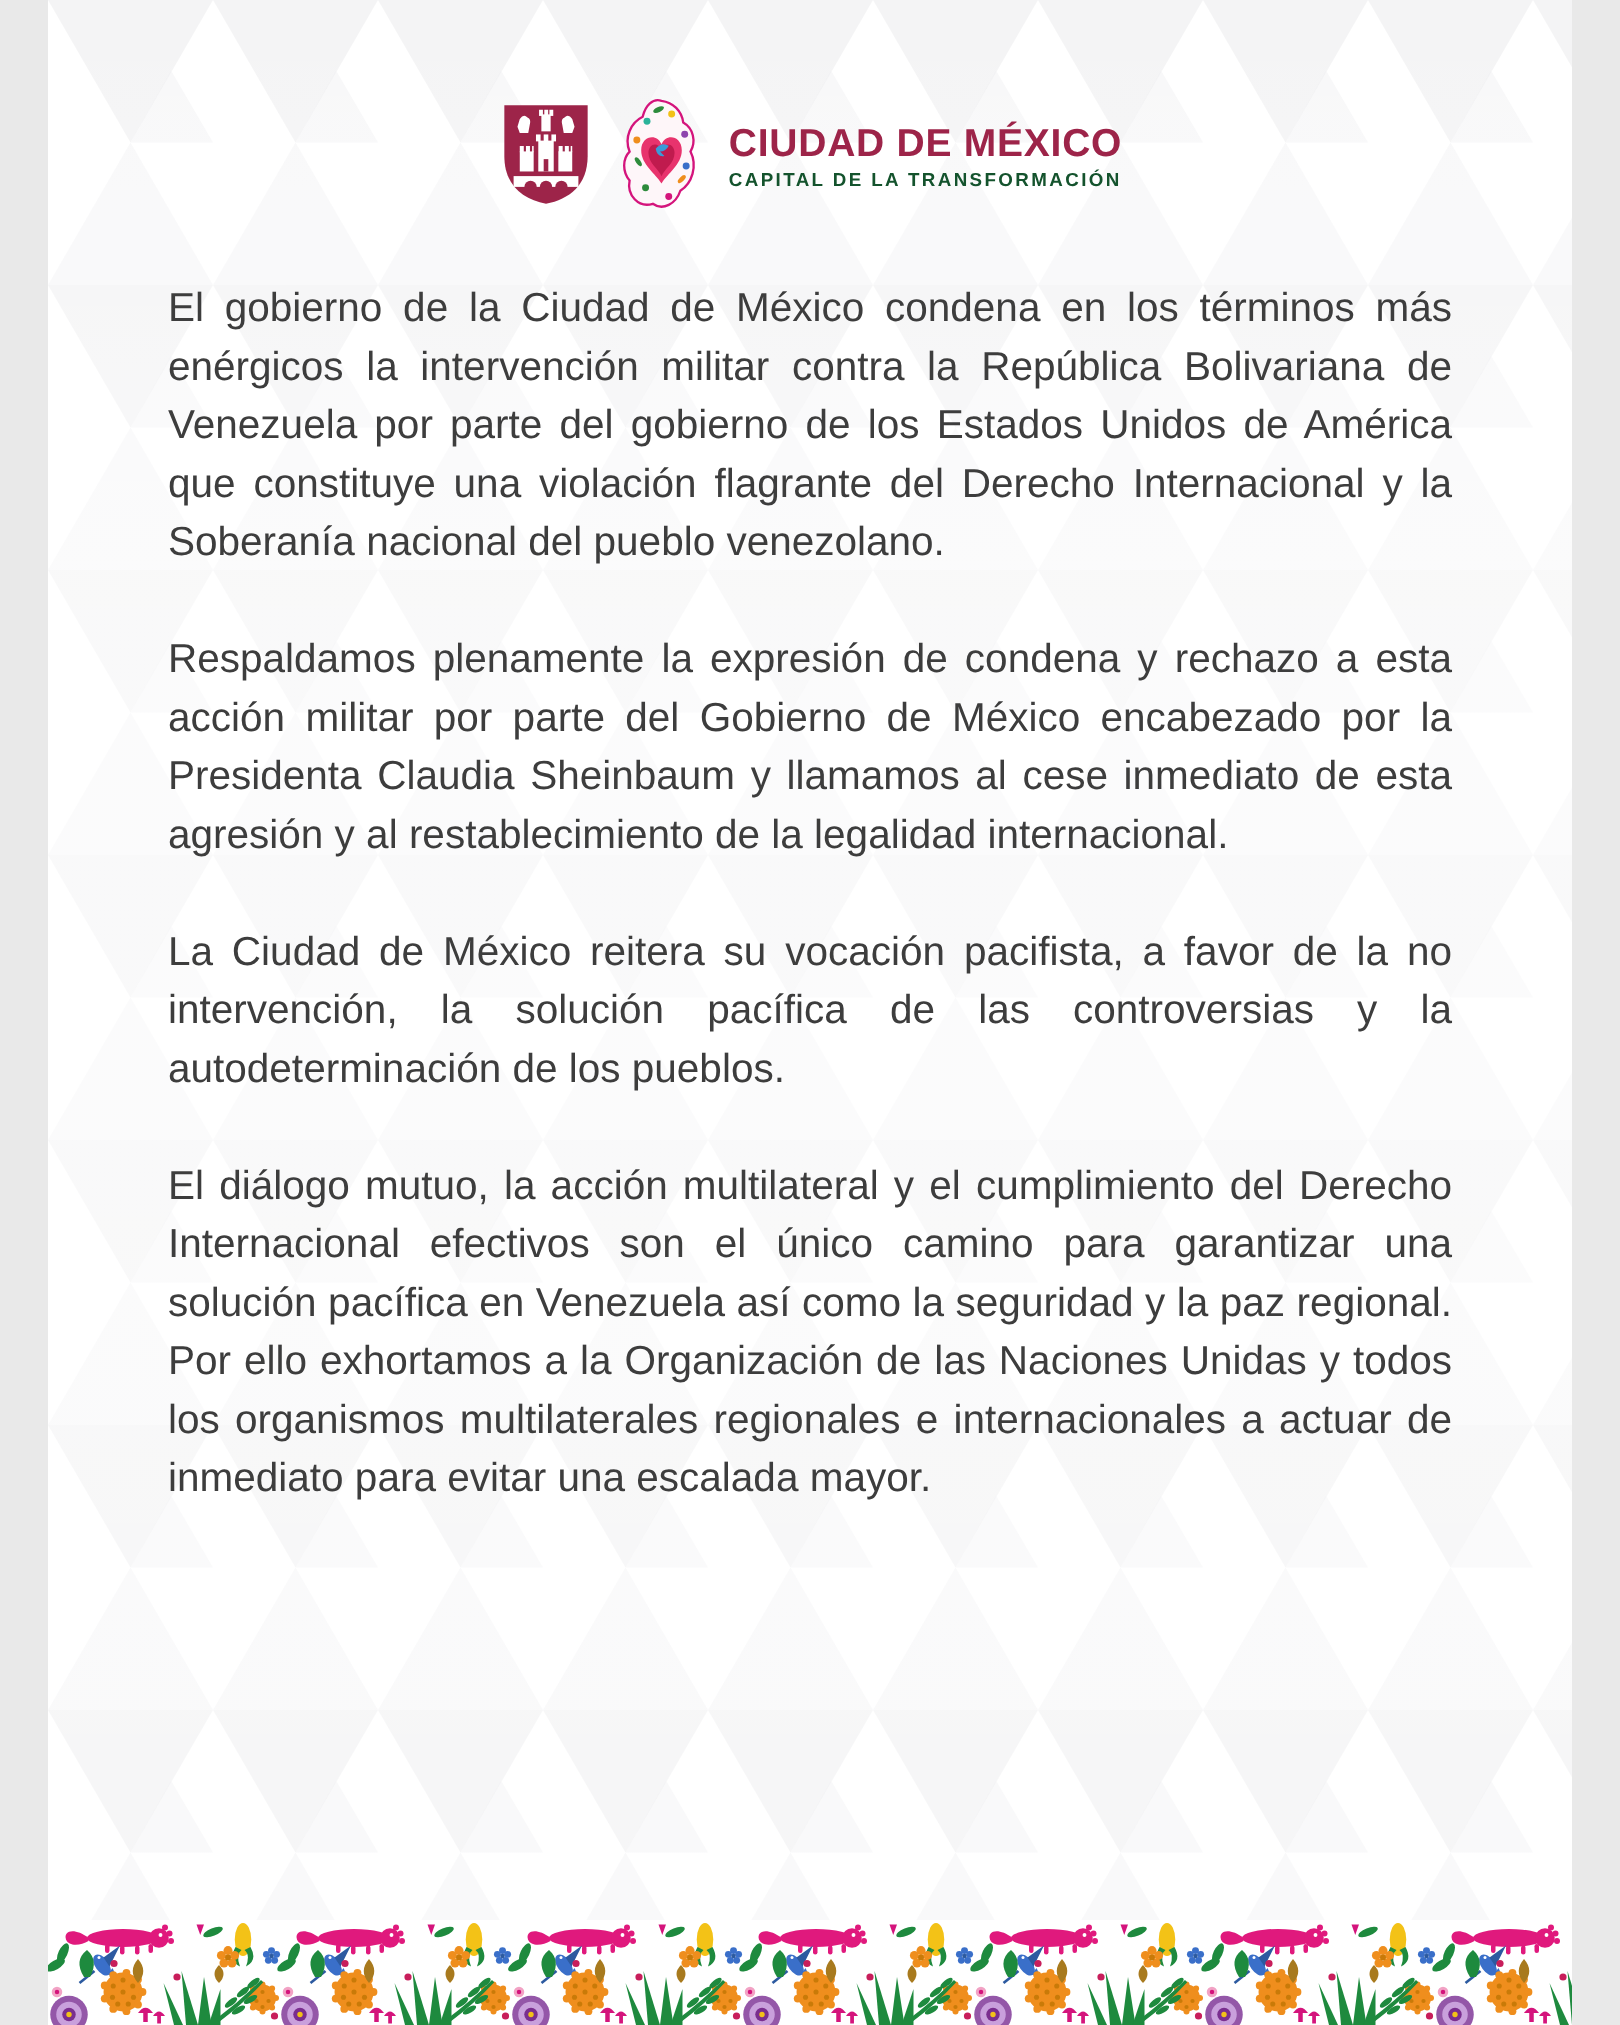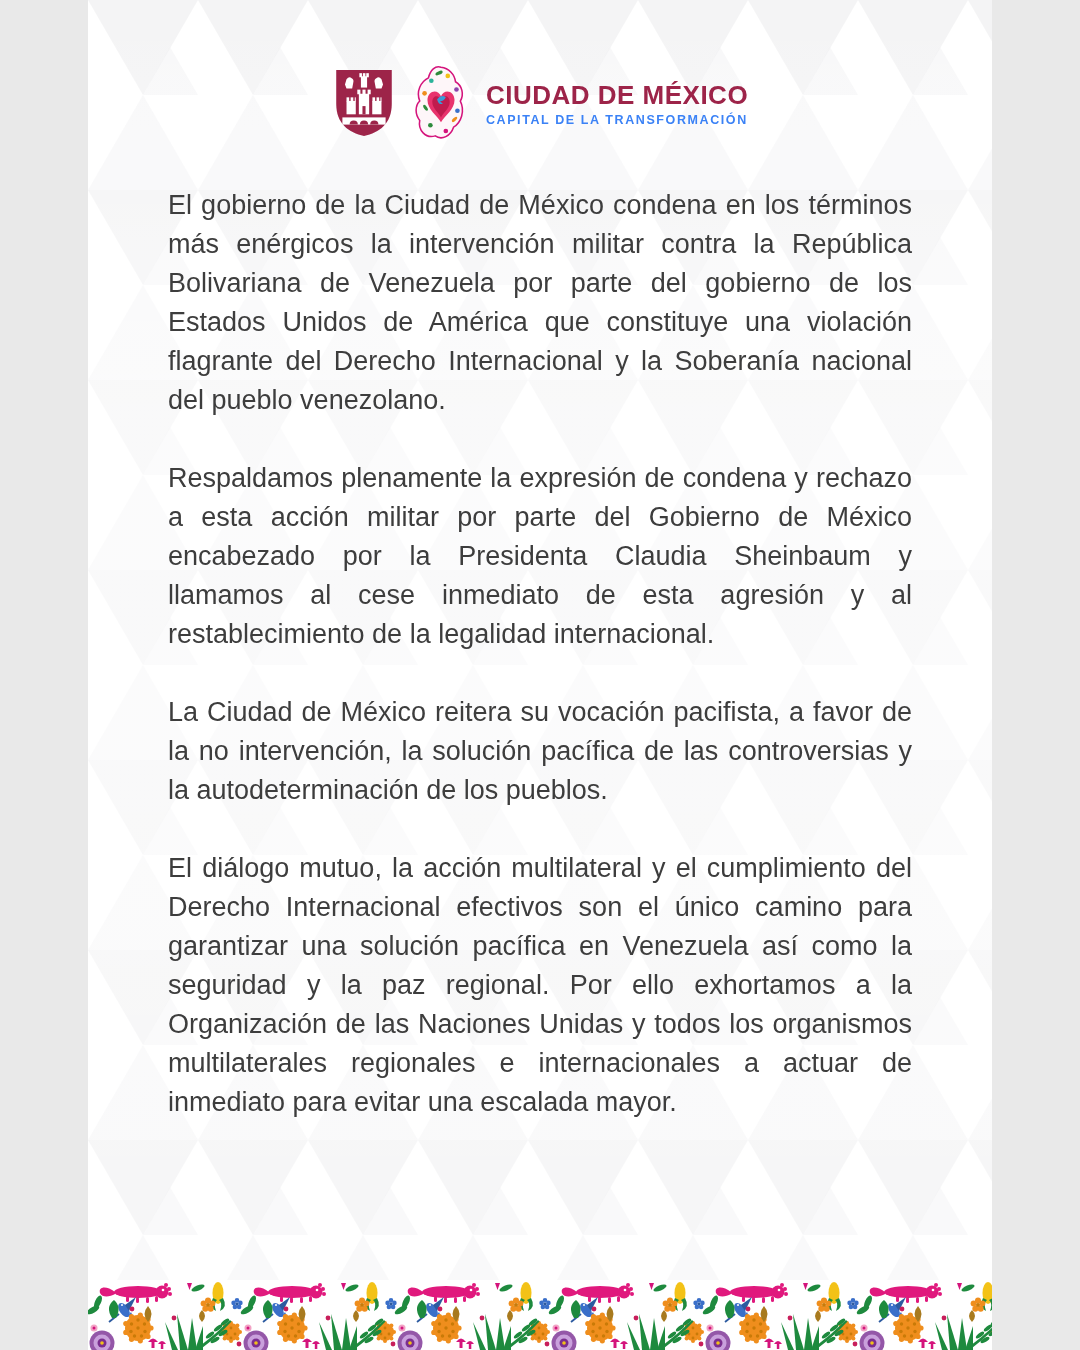--- a/index.html
+++ b/index.html
@@ -5,7 +5,7 @@
   html,body{margin:0;padding:0;background:#e9e9e9;}
   .page{
     position:relative;
-    width:904px;height:1350px;
+    width:1016px;height:1350px;
     margin:0 auto;
     background:#ffffff;
     overflow:hidden;

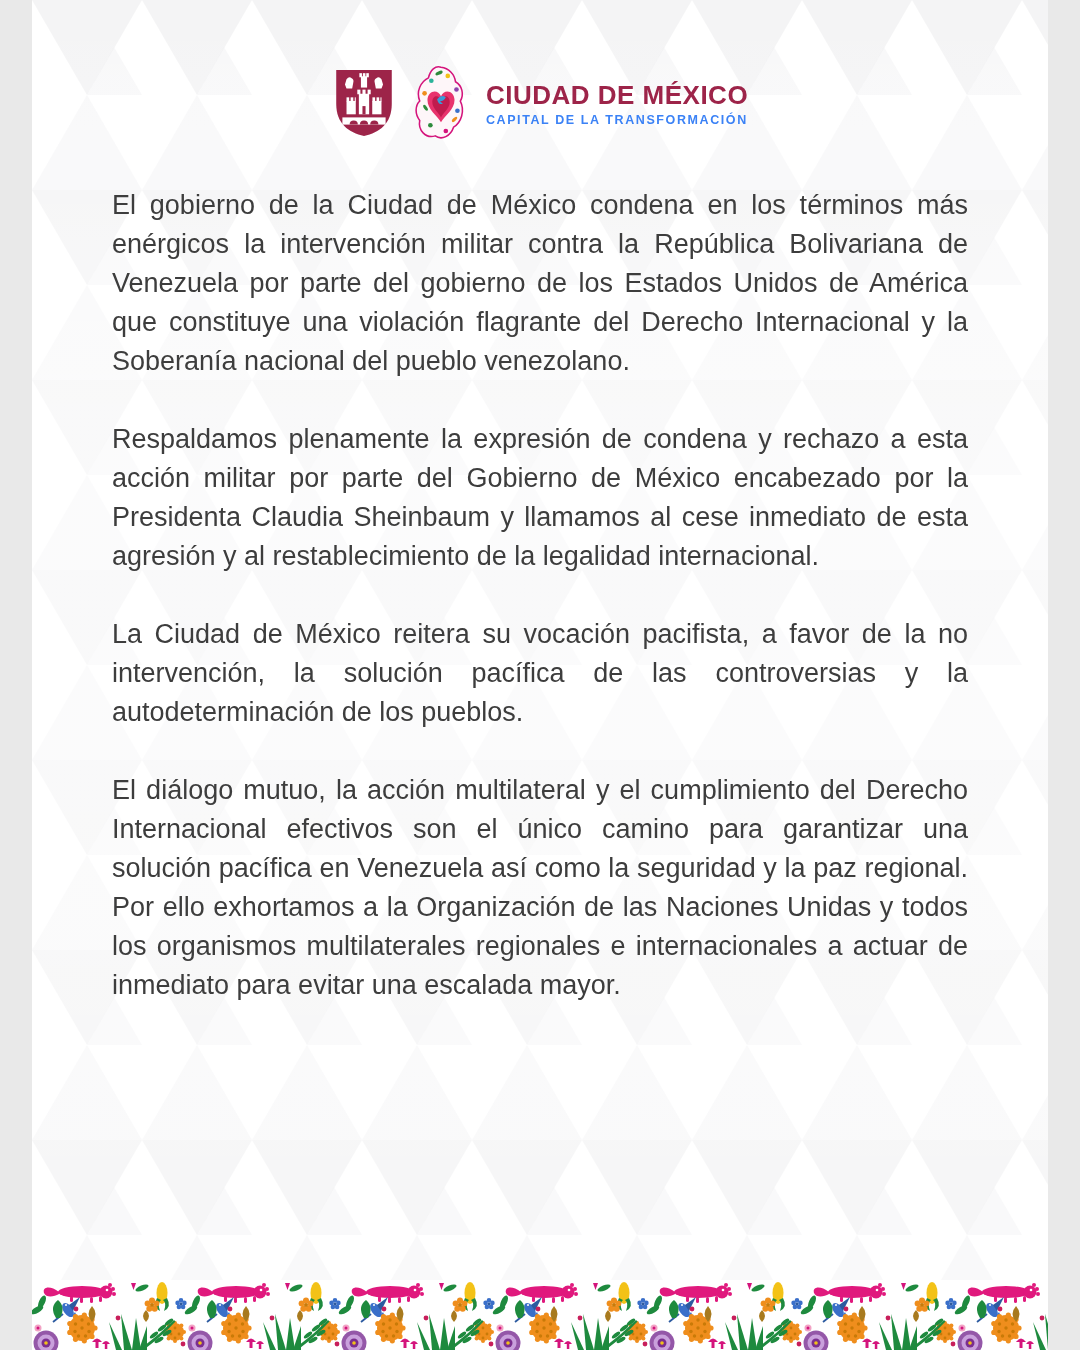--- a/index.html
+++ b/index.html
@@ -126,7 +126,7 @@
 
       <div class="logo-text">
         <div class="logo-title" style="color:#9d2449;">CIUDAD DE MÉXICO</div>
-        <div class="logo-subtitle" style="color:#3b82f6;">CAPITAL DE LA TRANSFORMACIÓN</div>
+        <div class="logo-subtitle" style="color:#14532d;">CAPITAL DE LA TRANSFORMACIÓN</div>
       </div>
     </div>
 

